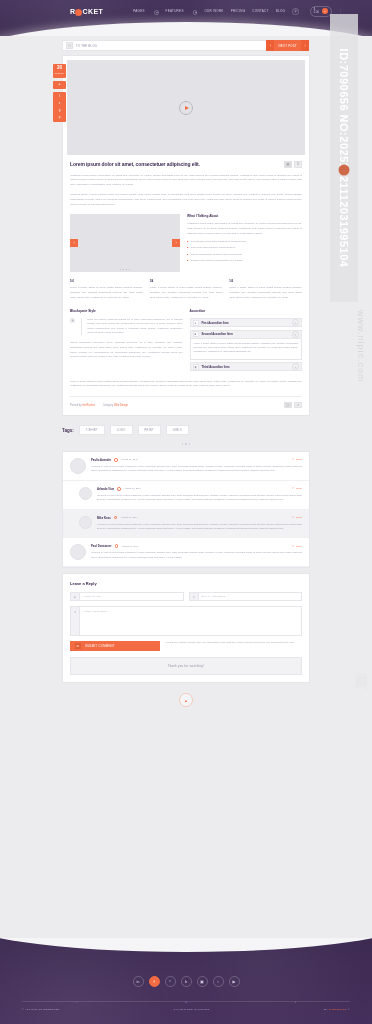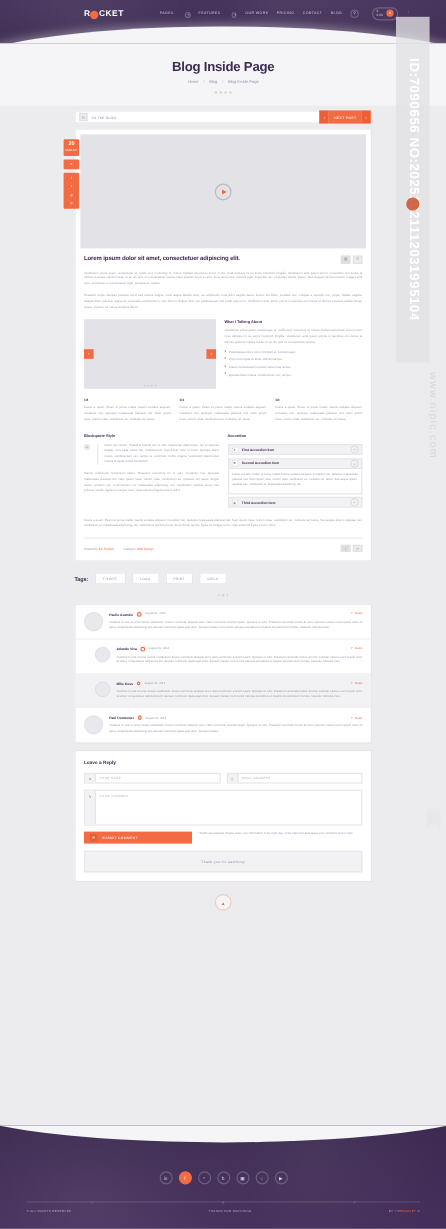--- a/index.html
+++ b/index.html
@@ -394,22 +394,6 @@
     <div class="header-curve"></div>
   </div>
 
-  <div class="title-block">
-    <div class="page-title">Blog Inside Page</div>
-    <div class="breadcrumb">
-      <b>Home</b>
-      <span class="sep">/</span>
-      <b>Blog</b>
-      <span class="sep">/</span>
-      <b>Blog Inside Page</b>
-    </div>
-    <div class="title-dots">
-        <i></i>
-        <i></i>
-        <i></i>
-        <i></i>
-      </div>
-  </div>
 
   <div class="wrap">
 

